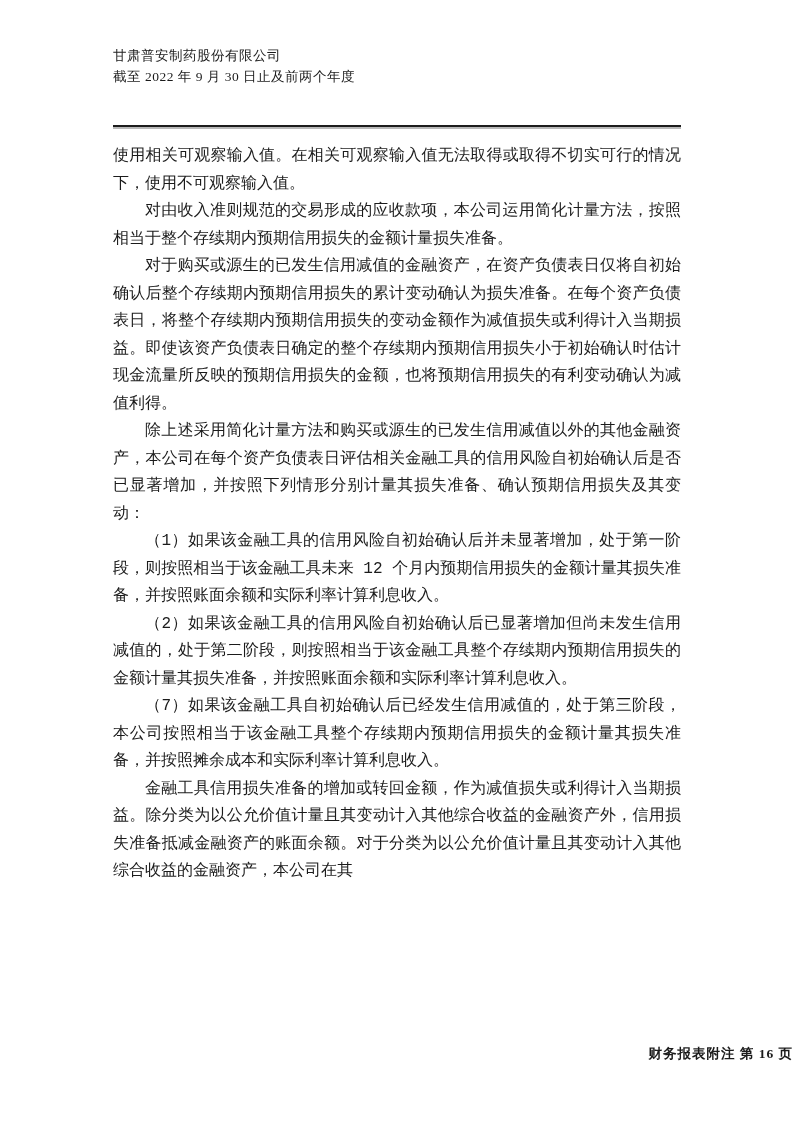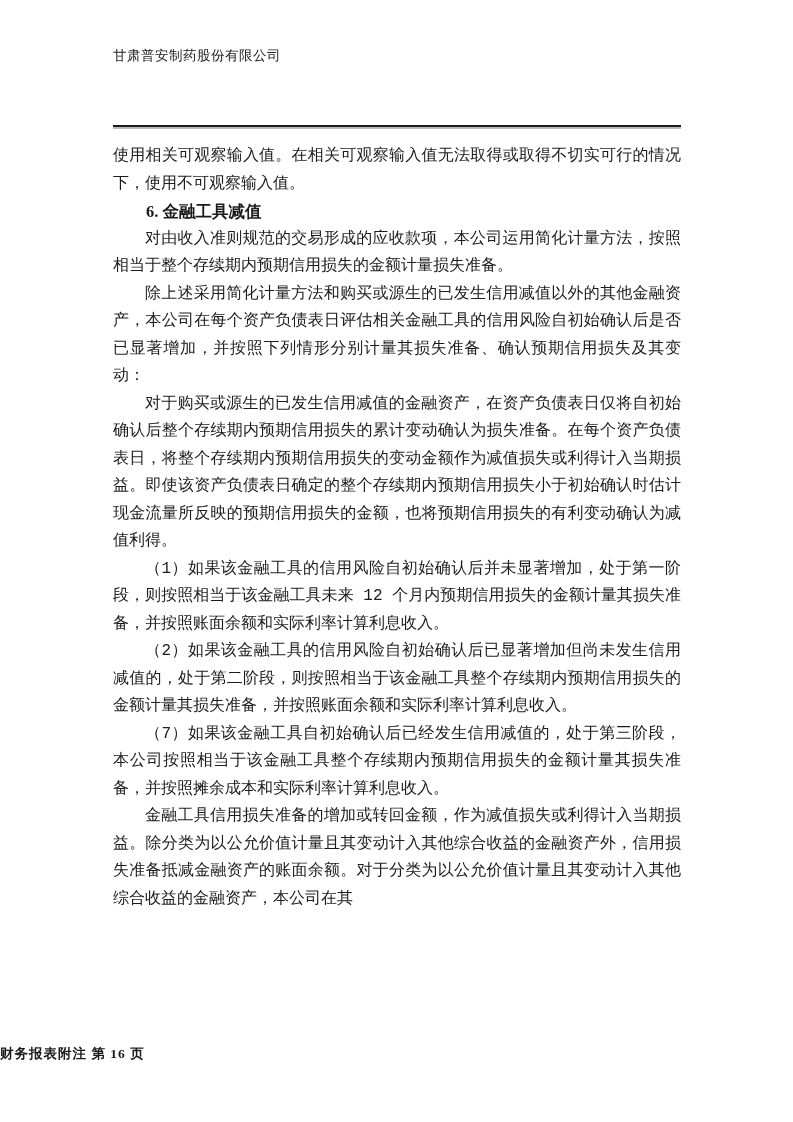--- a/index.html
+++ b/index.html
@@ -77,6 +77,7 @@
 
   <div class="header">
     <div>甘肃普安制药股份有限公司</div>
+    <div>截至 2022 年 9 月 30 日止及前两个年度</div>
   </div>
 
   <div class="rule"></div>

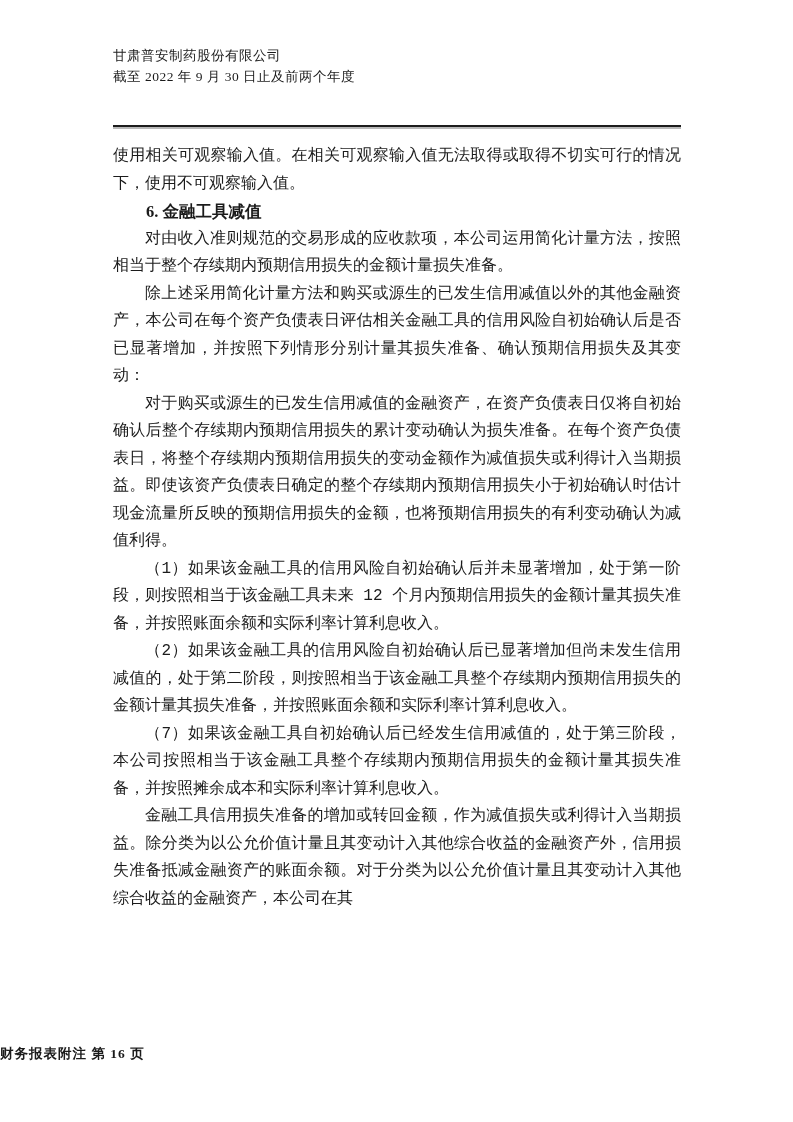--- a/index.html
+++ b/index.html
@@ -84,7 +84,6 @@
 
   <div class="content">
     <p class="no-indent">使用相关可观察输入值。在相关可观察输入值无法取得或取得不切实可行的情况下，使用不可观察输入值。</p>
-    <h3 class="section-heading">6. 金融工具减值</h3>
     <p>对由收入准则规范的交易形成的应收款项，本公司运用简化计量方法，按照相当于整个存续期内预期信用损失的金额计量损失准备。</p>
     <p>除上述采用简化计量方法和购买或源生的已发生信用减值以外的其他金融资产，本公司在每个资产负债表日评估相关金融工具的信用风险自初始确认后是否已显著增加，并按照下列情形分别计量其损失准备、确认预期信用损失及其变动：</p>
     <p>对于购买或源生的已发生信用减值的金融资产，在资产负债表日仅将自初始确认后整个存续期内预期信用损失的累计变动确认为损失准备。在每个资产负债表日，将整个存续期内预期信用损失的变动金额作为减值损失或利得计入当期损益。即使该资产负债表日确定的整个存续期内预期信用损失小于初始确认时估计现金流量所反映的预期信用损失的金额，也将预期信用损失的有利变动确认为减值利得。</p>

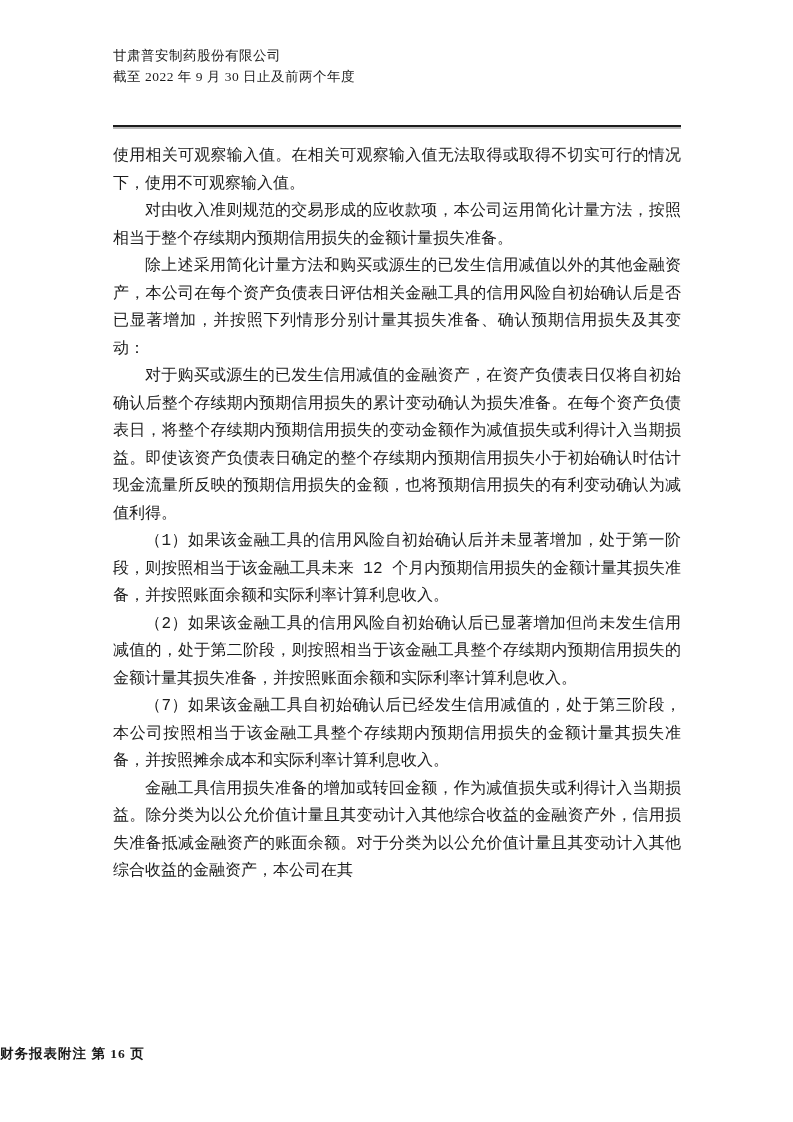--- a/index.html
+++ b/index.html
@@ -85,8 +85,8 @@
   <div class="content">
     <p class="no-indent">使用相关可观察输入值。在相关可观察输入值无法取得或取得不切实可行的情况下，使用不可观察输入值。</p>
     <p>对由收入准则规范的交易形成的应收款项，本公司运用简化计量方法，按照相当于整个存续期内预期信用损失的金额计量损失准备。</p>
+    <p>对于购买或源生的已发生信用减值的金融资产，在资产负债表日仅将自初始确认后整个存续期内预期信用损失的累计变动确认为损失准备。在每个资产负债表日，将整个存续期内预期信用损失的变动金额作为减值损失或利得计入当期损益。即使该资产负债表日确定的整个存续期内预期信用损失小于初始确认时估计现金流量所反映的预期信用损失的金额，也将预期信用损失的有利变动确认为减值利得。</p>
     <p>除上述采用简化计量方法和购买或源生的已发生信用减值以外的其他金融资产，本公司在每个资产负债表日评估相关金融工具的信用风险自初始确认后是否已显著增加，并按照下列情形分别计量其损失准备、确认预期信用损失及其变动：</p>
-    <p>对于购买或源生的已发生信用减值的金融资产，在资产负债表日仅将自初始确认后整个存续期内预期信用损失的累计变动确认为损失准备。在每个资产负债表日，将整个存续期内预期信用损失的变动金额作为减值损失或利得计入当期损益。即使该资产负债表日确定的整个存续期内预期信用损失小于初始确认时估计现金流量所反映的预期信用损失的金额，也将预期信用损失的有利变动确认为减值利得。</p>
     <p>（1）如果该金融工具的信用风险自初始确认后并未显著增加，处于第一阶段，则按照相当于该金融工具未来 12 个月内预期信用损失的金额计量其损失准备，并按照账面余额和实际利率计算利息收入。</p>
     <p>（2）如果该金融工具的信用风险自初始确认后已显著增加但尚未发生信用减值的，处于第二阶段，则按照相当于该金融工具整个存续期内预期信用损失的金额计量其损失准备，并按照账面余额和实际利率计算利息收入。</p>
     <p>（7）如果该金融工具自初始确认后已经发生信用减值的，处于第三阶段，本公司按照相当于该金融工具整个存续期内预期信用损失的金额计量其损失准备，并按照摊余成本和实际利率计算利息收入。</p>

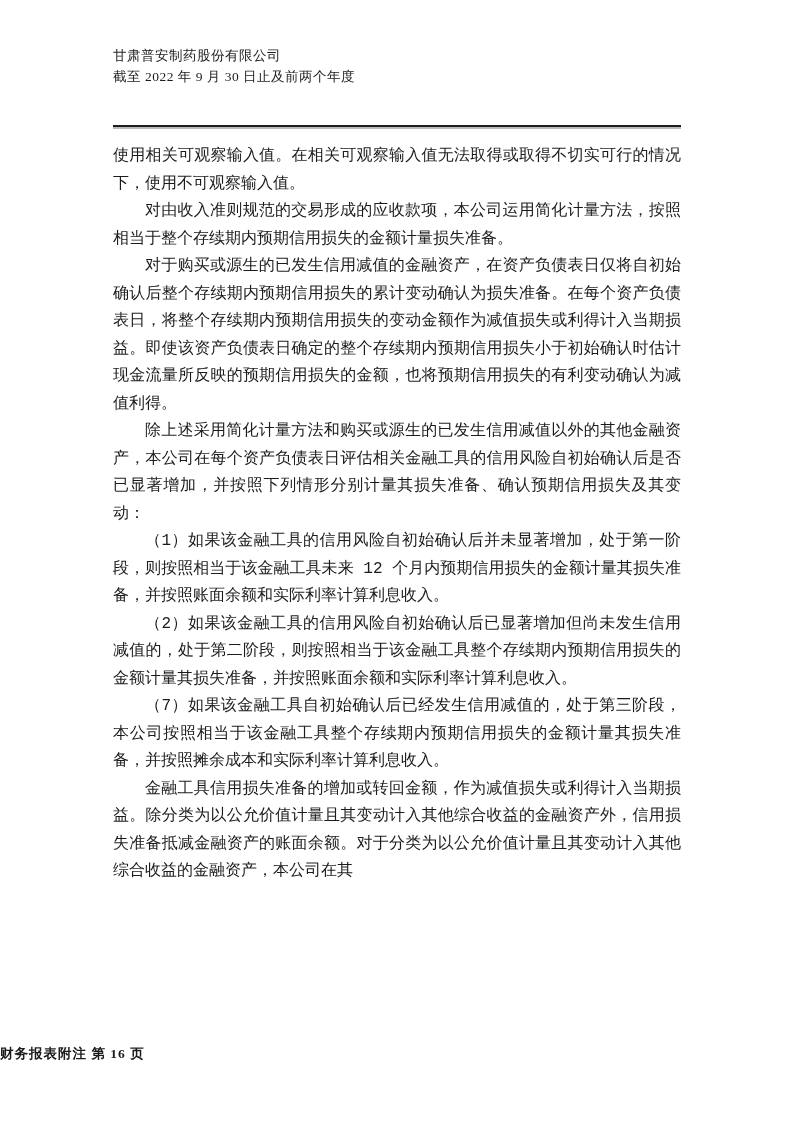--- a/index.html
+++ b/index.html
@@ -64,7 +64,7 @@
     left: 0;
     top: 1045px;
     width: 793px;
-    text-align: left;
+    text-align: right;
     font-size: 13.5px;
     font-weight: bold;
     letter-spacing: 1px;

